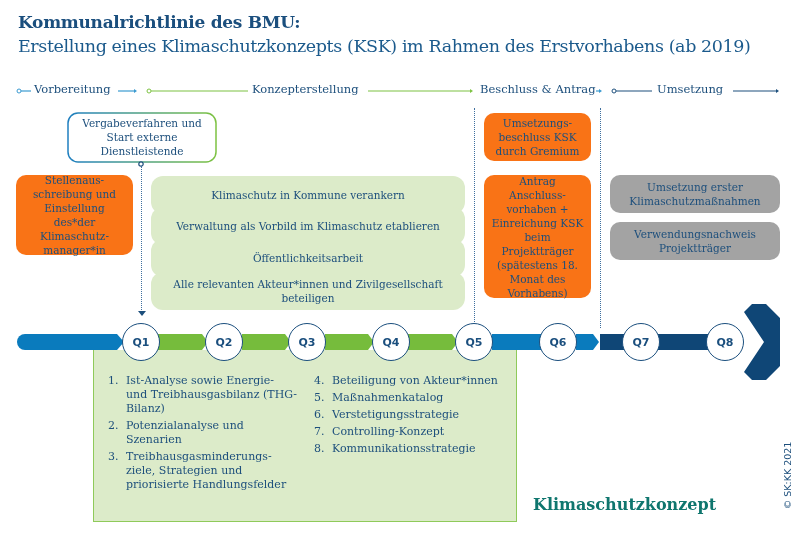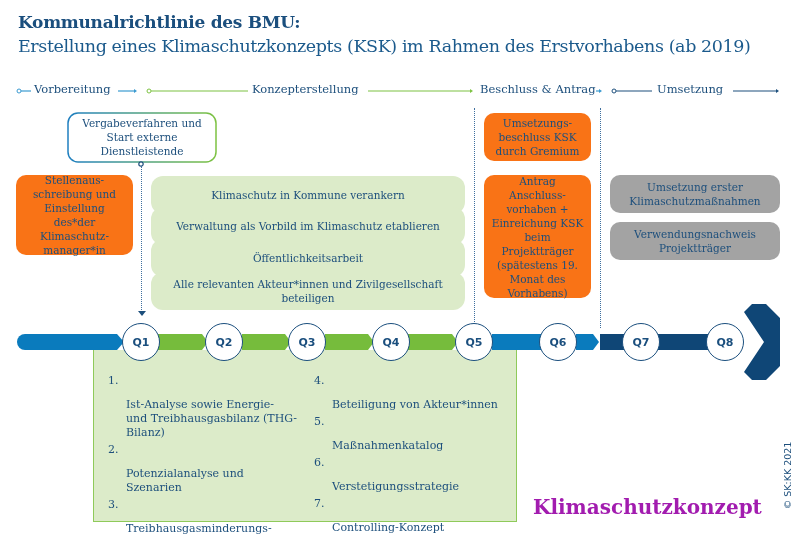--- a/index.html
+++ b/index.html
@@ -87,7 +87,7 @@
 <div class="box green" style="left:151px;top:272px;width:314px;height:35px">Alle relevanten Akteur*innen und Zivilgesellschaft beteiligen</div>
 
 <div class="box lightblue" style="left:484px;top:113px;width:107px;height:48px">Umsetzungs-beschluss KSK durch Gremium</div>
-<div class="box lightblue" style="left:484px;top:175px;width:107px;height:123px">Antrag Anschluss-vorhaben + Einreichung KSK beim Projektträger (spätestens 19. Monat des Vorhabens)</div>
+<div class="box lightblue" style="left:484px;top:175px;width:107px;height:123px">Antrag Anschluss-vorhaben + Einreichung KSK beim Projektträger (spätestens 18. Monat des Vorhabens)</div>
 
 <div class="box grayblue" style="left:610px;top:175px;width:170px;height:35px">Umsetzung erster Klimaschutzmaßnahmen</div>
 <div class="box grayblue" style="left:610px;top:222px;width:170px;height:35px">Verwendungsnachweis Projektträger</div>

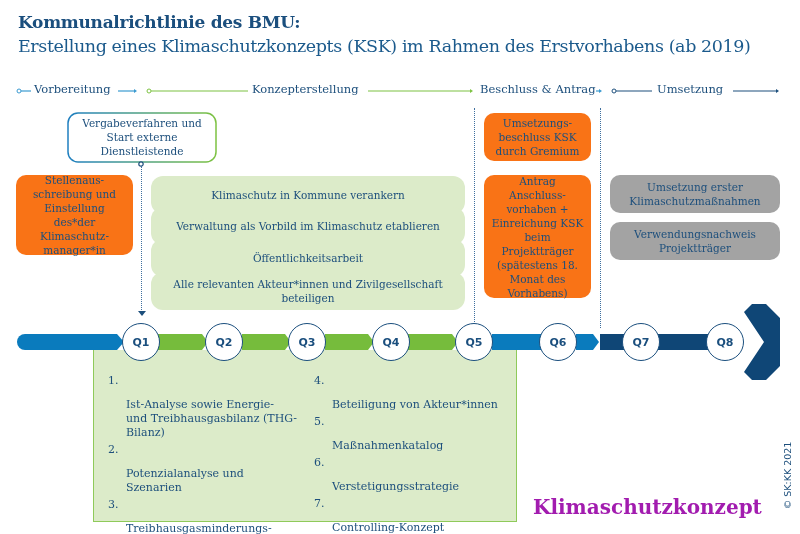--- a/index.html
+++ b/index.html
@@ -18,7 +18,7 @@
   .klist { position:absolute; font-size:11px; line-height:14px; color:#1d4f7c; }
   .klist .it { display:flex; margin-bottom:3px; }
   .klist .num { width:14px; flex:none; }
-  .klist .txt { padding-left:4px;margin-top:24px; }
+  .klist .txt { padding-left:4px; }
   .qc { position:absolute; width:38px; height:38px; border-radius:50%; background:#fff; border:1.5px solid #1b4f7e;
         box-sizing:border-box; display:flex; align-items:center; justify-content:center;
         font-family:"DejaVu Sans", sans-serif; font-weight:bold; font-size:11px; color:#1b4f7e; }

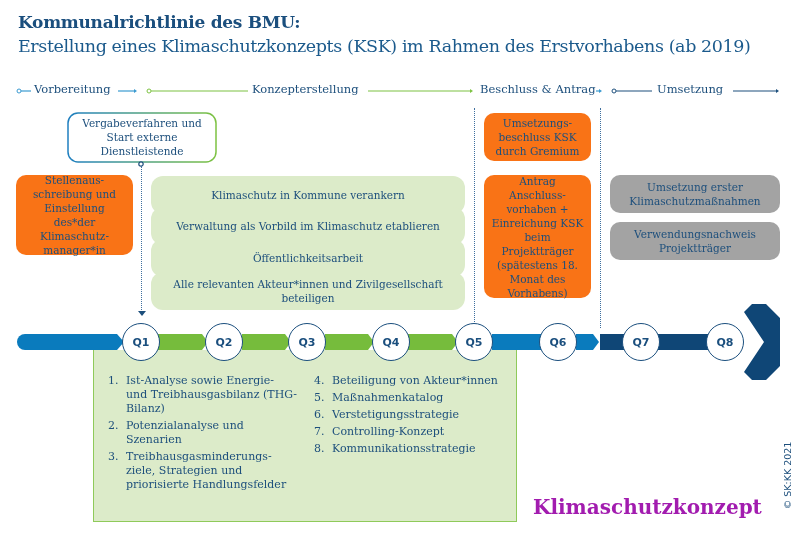--- a/index.html
+++ b/index.html
@@ -161,7 +161,7 @@
     </div>
 </div>
 
-<div class="abs" style="left:533px;top:495px;font-size:20px;font-weight:bold;color:#a21caf">Klimaschutzkonzept</div>
+<div class="abs" style="left:533px;top:495px;font-size:16px;font-weight:bold;color:#0f766e">Klimaschutzkonzept</div>
 <div class="abs" style="left:730px;top:470px;width:120px;transform:rotate(-90deg);transform-origin:center;font-family:'DejaVu Sans',sans-serif;font-size:9.5px;color:#1d4f7c;text-align:center;left:727px">© SK:KK 2021</div>
 
 </body></html>

